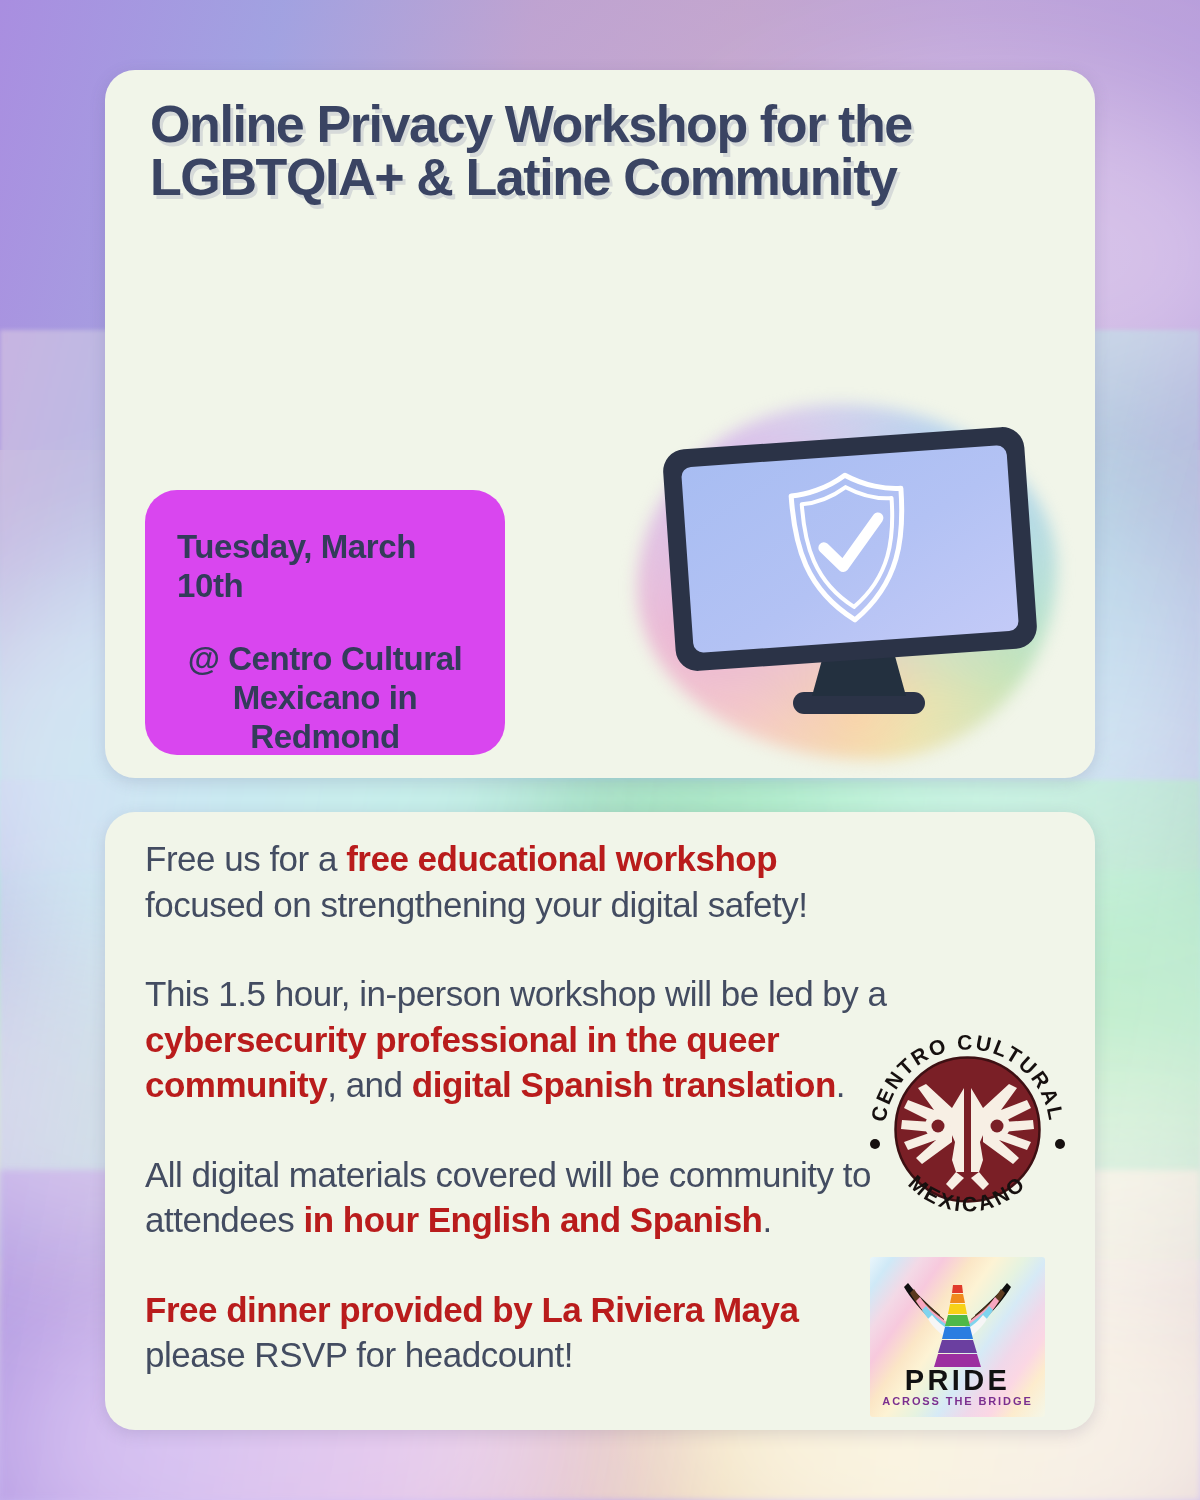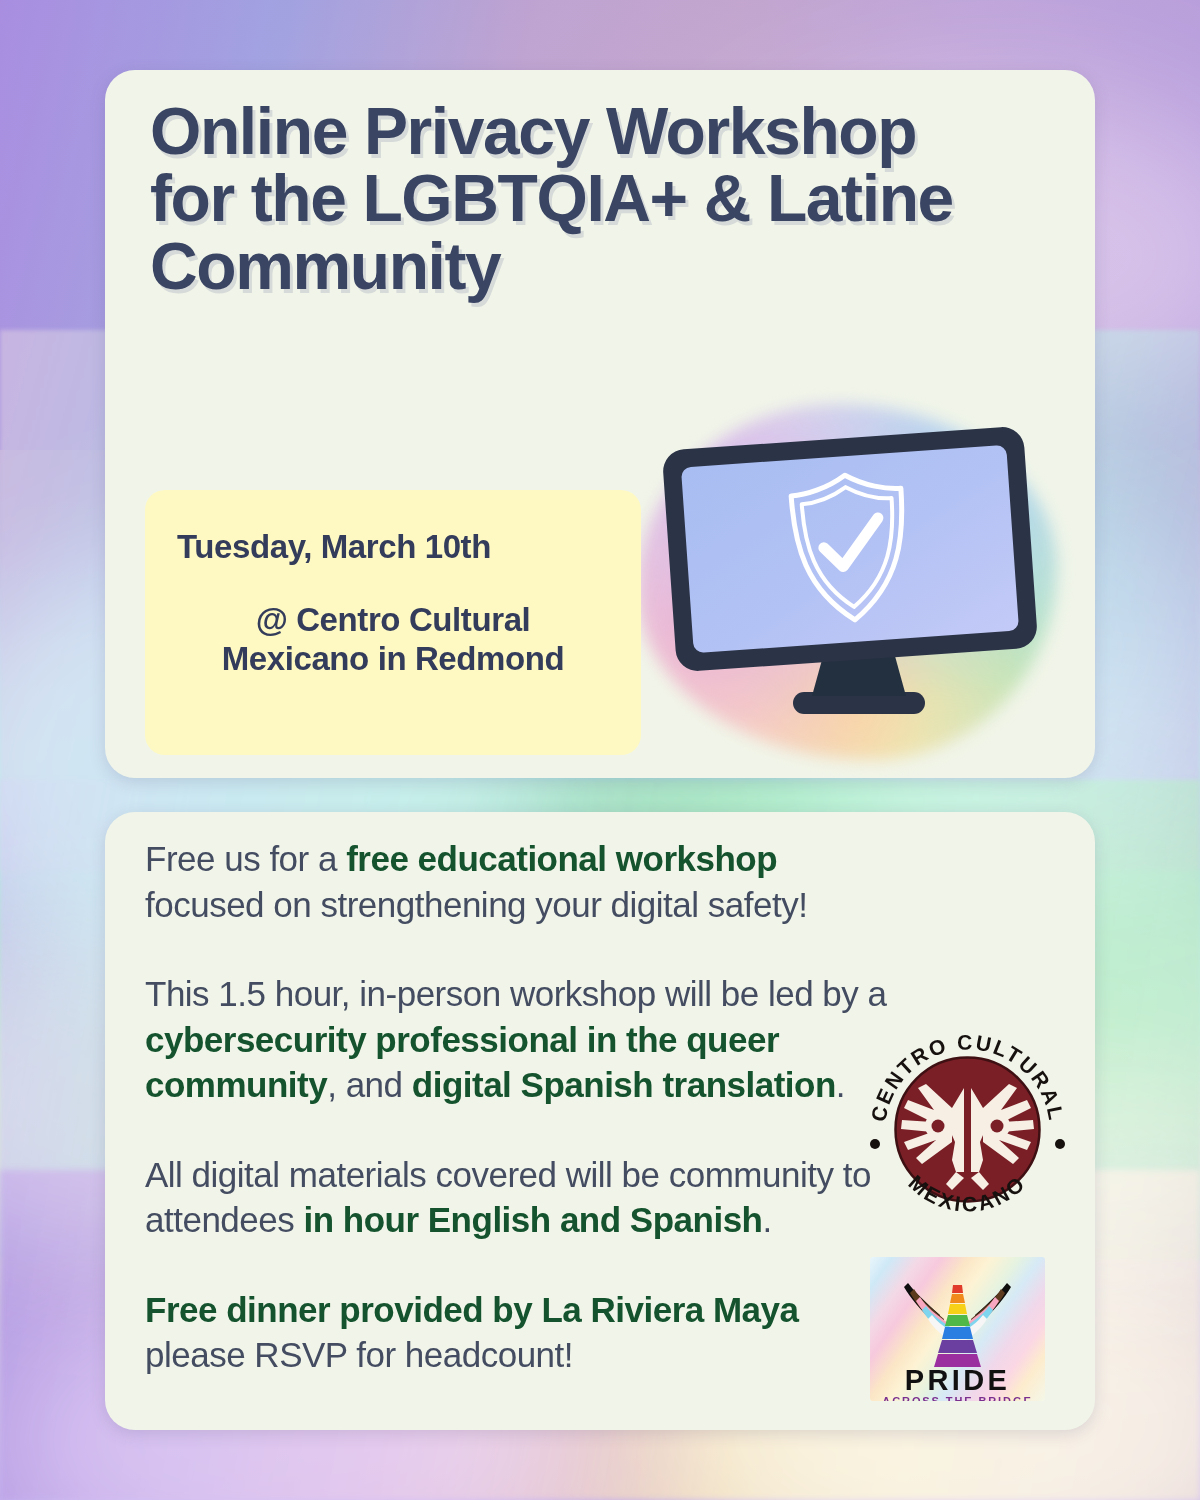--- a/index.html
+++ b/index.html
@@ -136,7 +136,7 @@
     top: 28px;
     width: 860px;
     color: #3a4463;
-    font-size: 66px;
+    font-size: 52px;
     font-weight: 800;
     line-height: 1.02;
     letter-spacing: -1.4px;

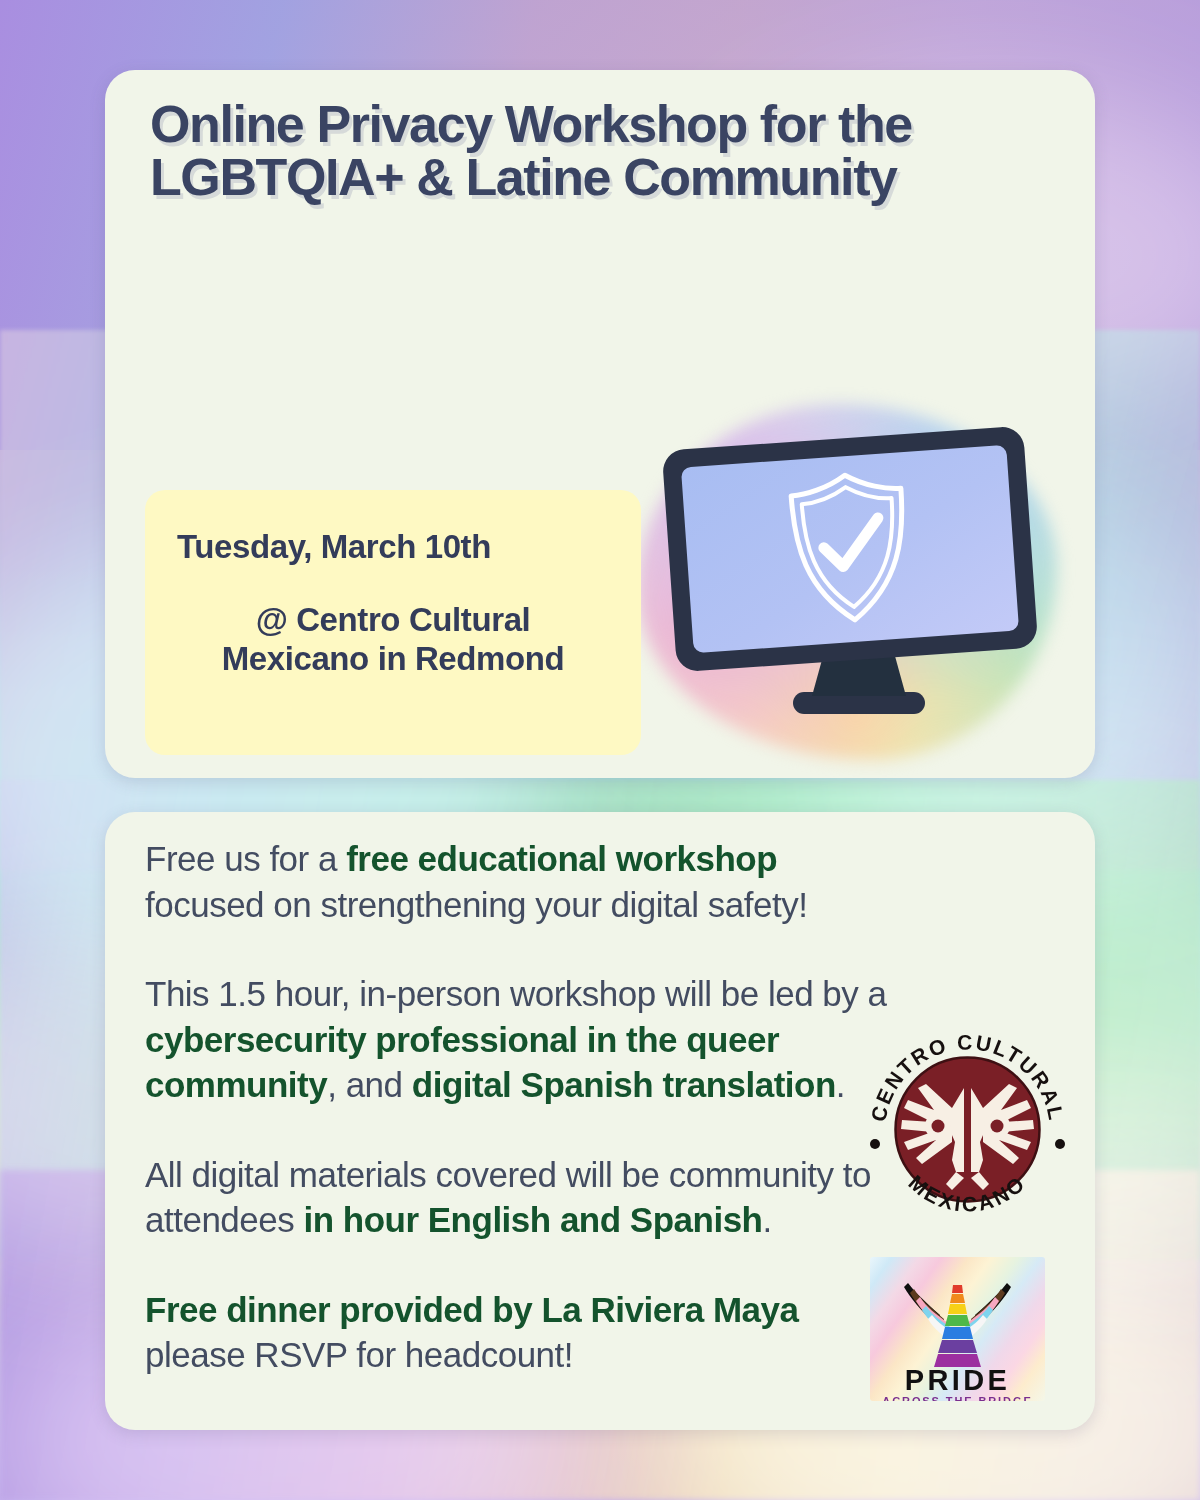--- a/index.html
+++ b/index.html
@@ -149,10 +149,10 @@
     position: absolute;
     left: 40px;
     top: 420px;
-    width: 496px;
+    width: 360px;
     height: 265px;
-    background: #fef9c3;
-    border-radius: 20px;
+    background: #d946ef;
+    border-radius: 32px;
     padding: 38px 32px 0 32px;
     z-index: 5;
   }

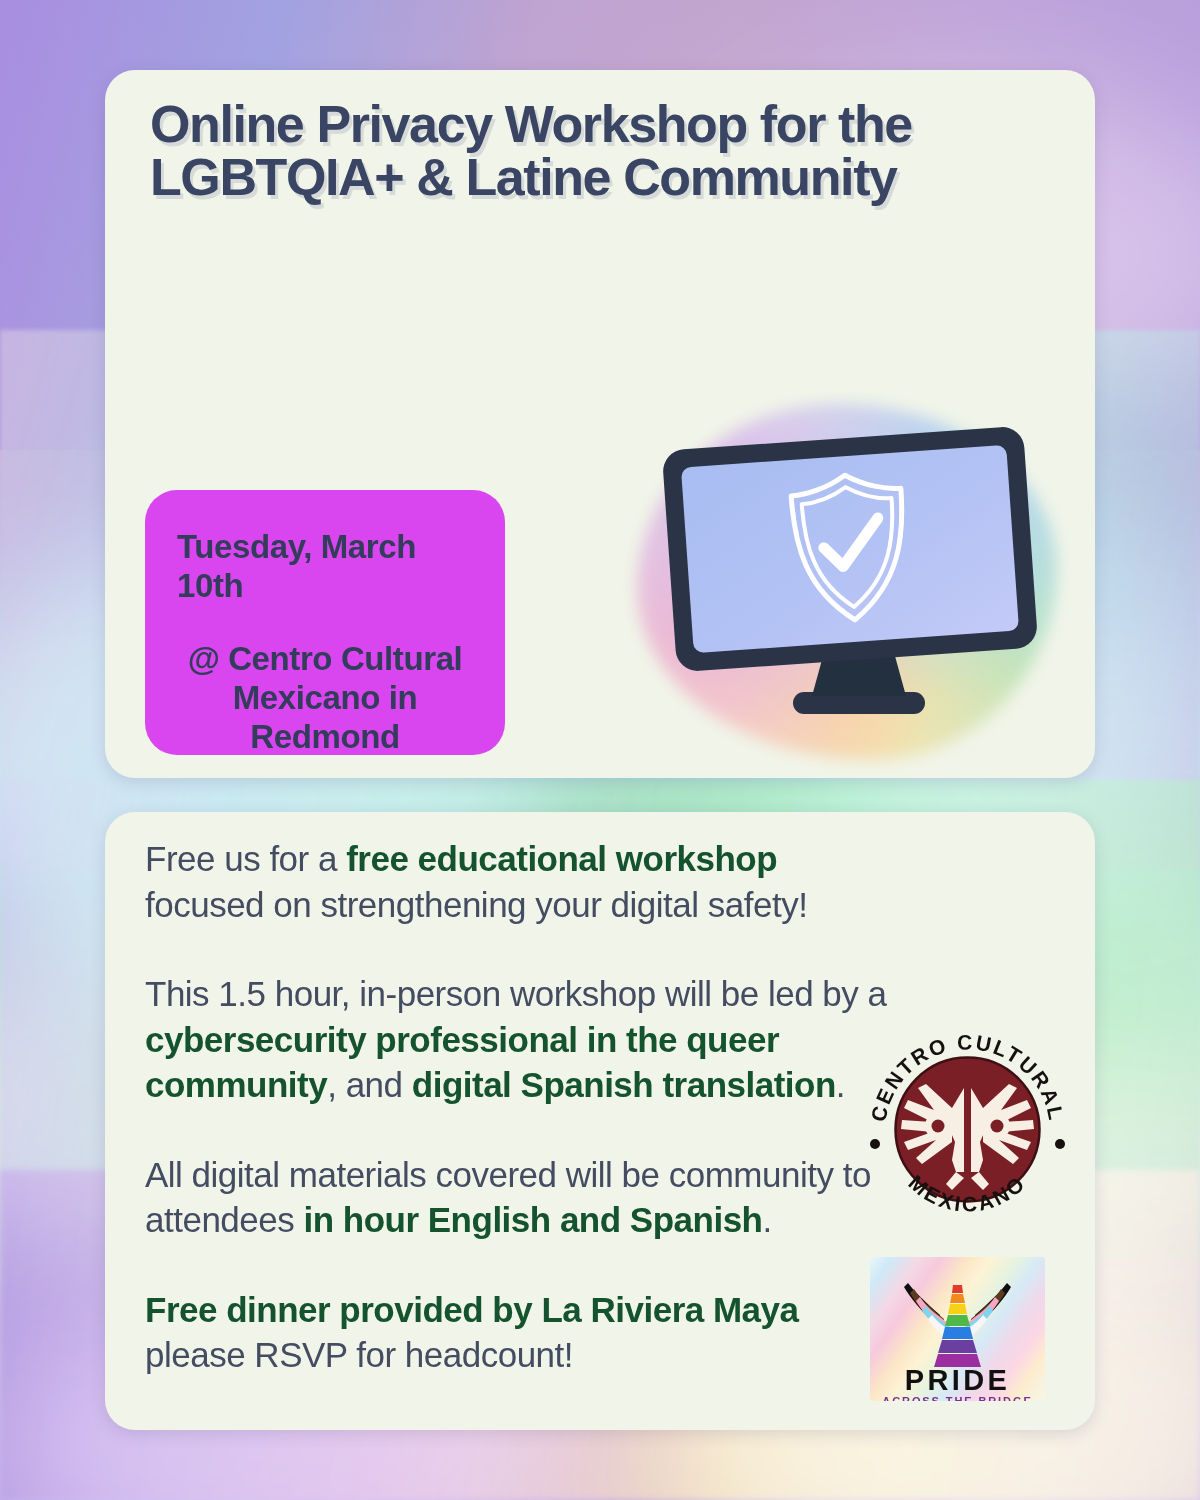--- a/index.html
+++ b/index.html
@@ -206,7 +206,7 @@
   }
   #body-copy p { margin-bottom: 44px; }
   #body-copy p:last-child { margin-bottom: 12px; }
-  #body-copy b { font-weight: 800; color: #14532d; }
+  #body-copy b { font-weight: 800; color: #b91c1c; }
 
   
   #ccm-logo {

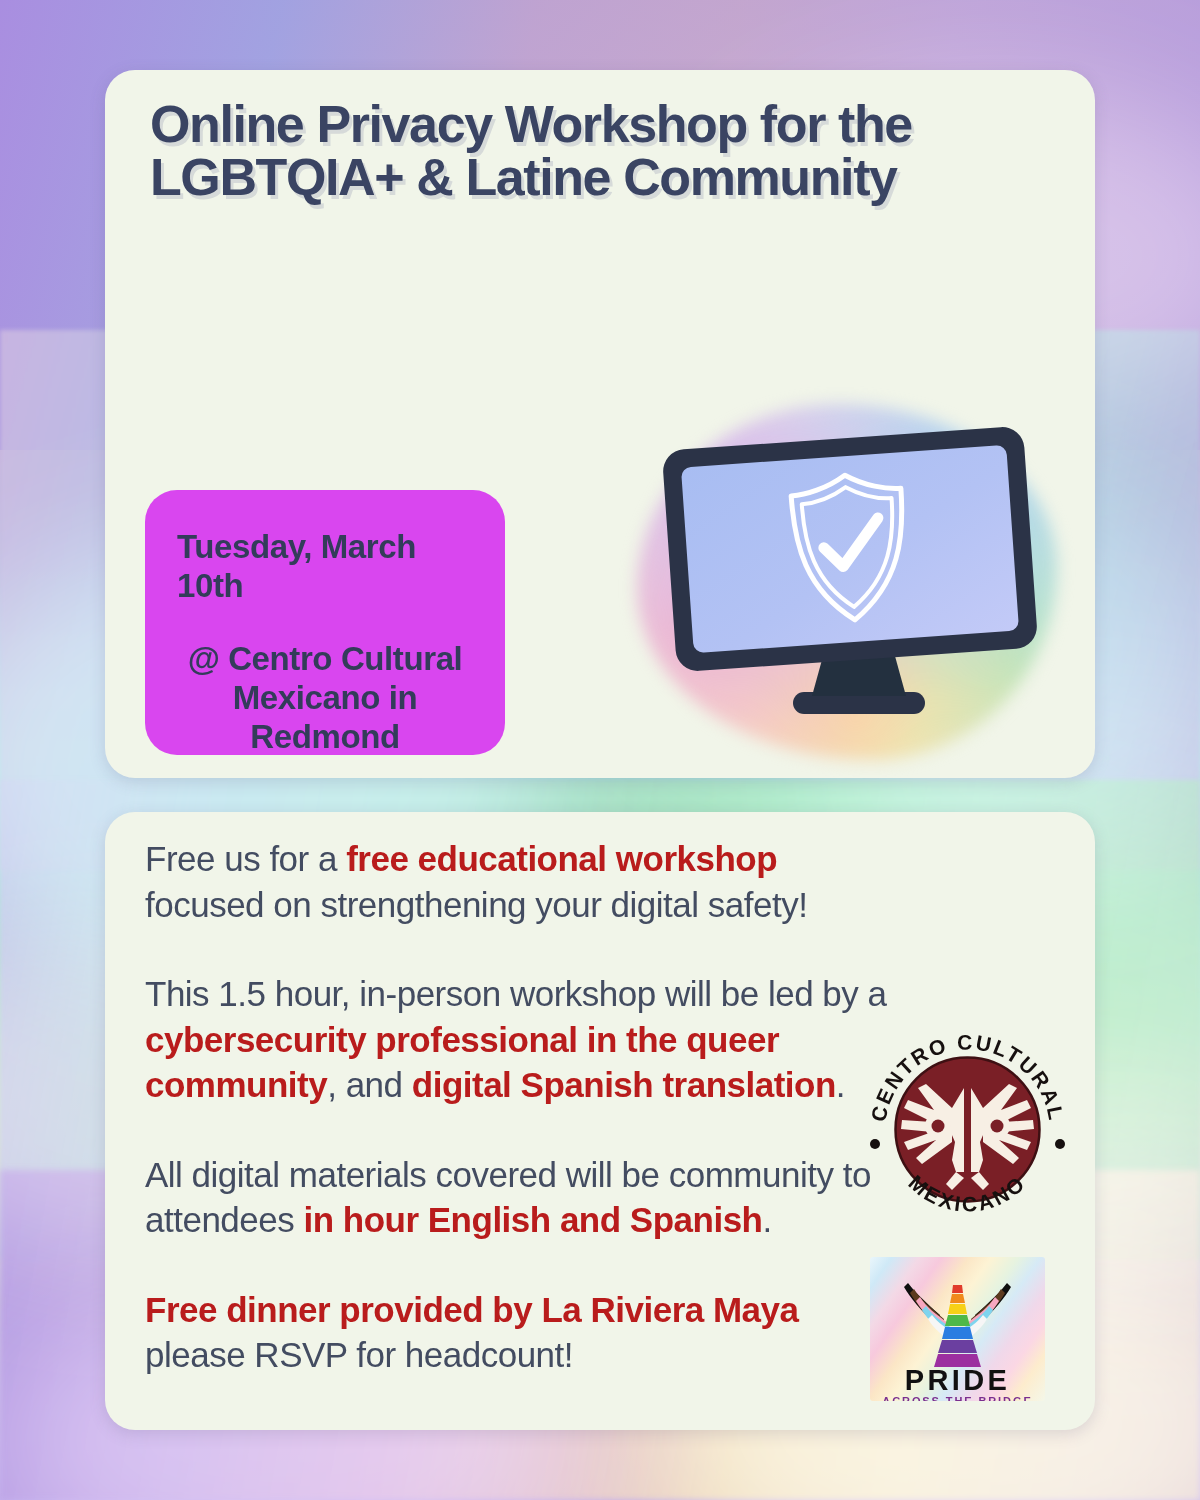--- a/index.html
+++ b/index.html
@@ -222,7 +222,7 @@
     left: 765px;
     top: 445px;
     width: 175px;
-    height: 144px;
+    height: 160px;
     border-radius: 3px;
     overflow: hidden;
     z-index: 5;

